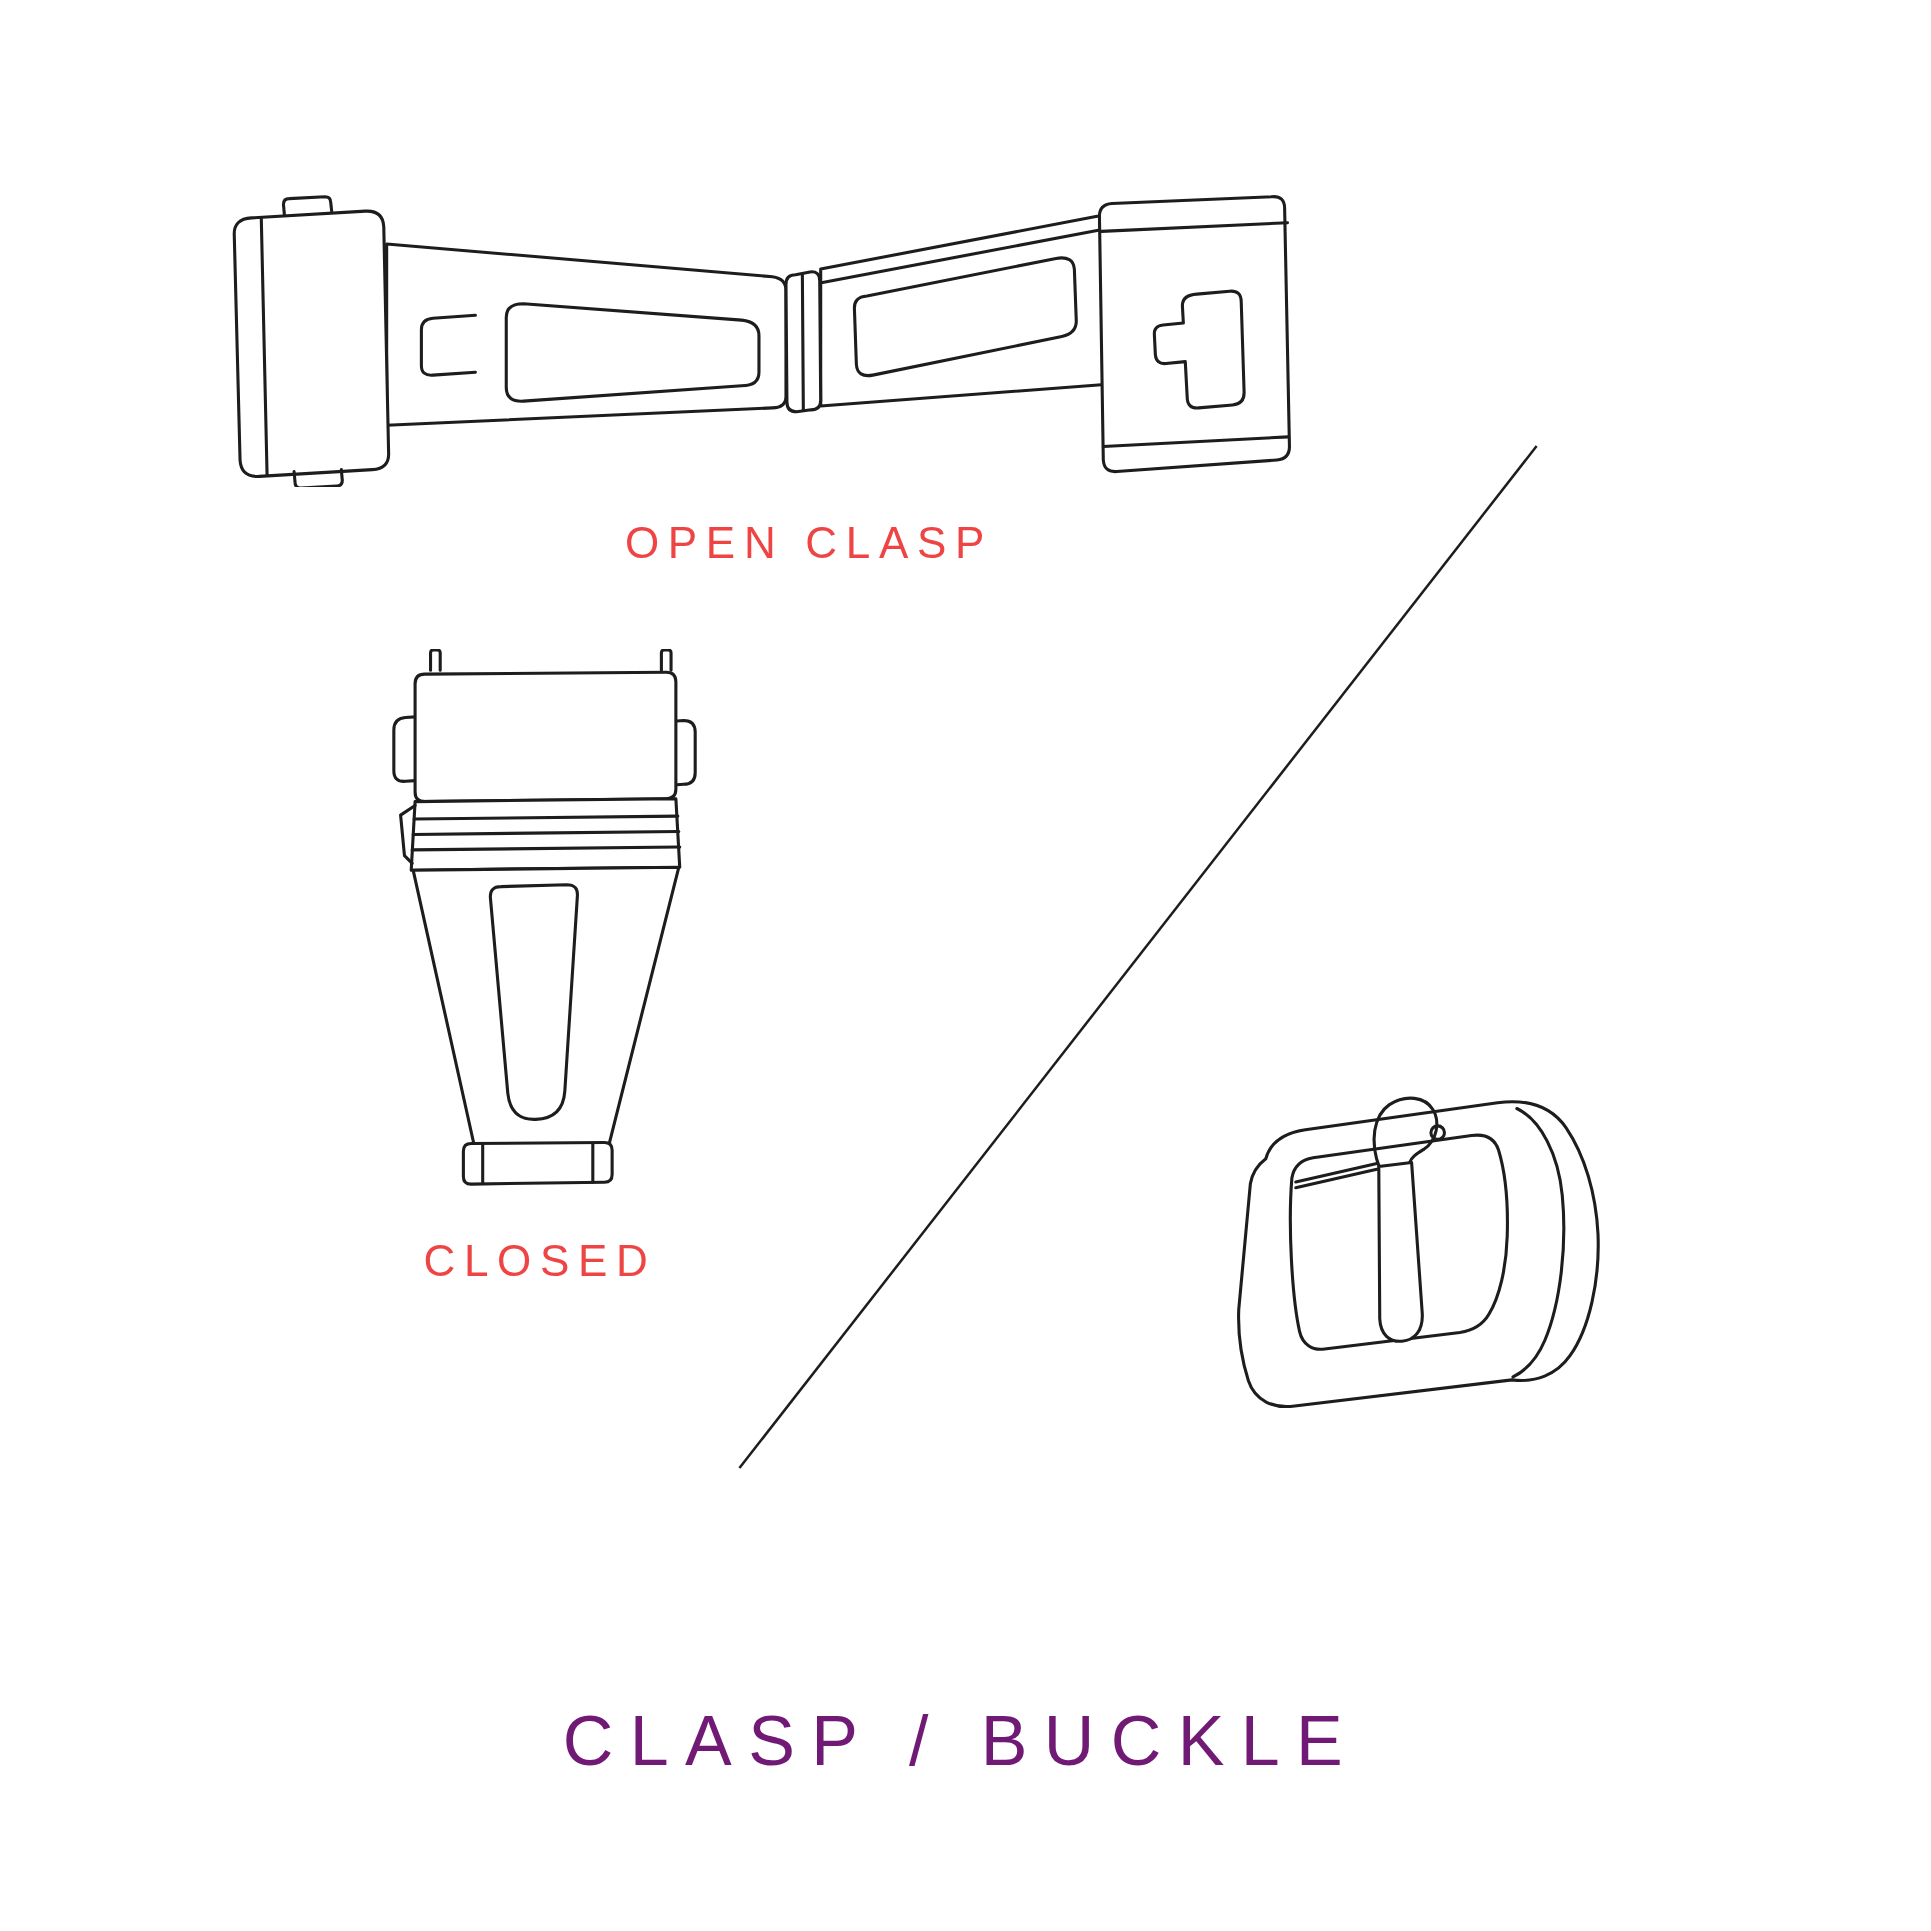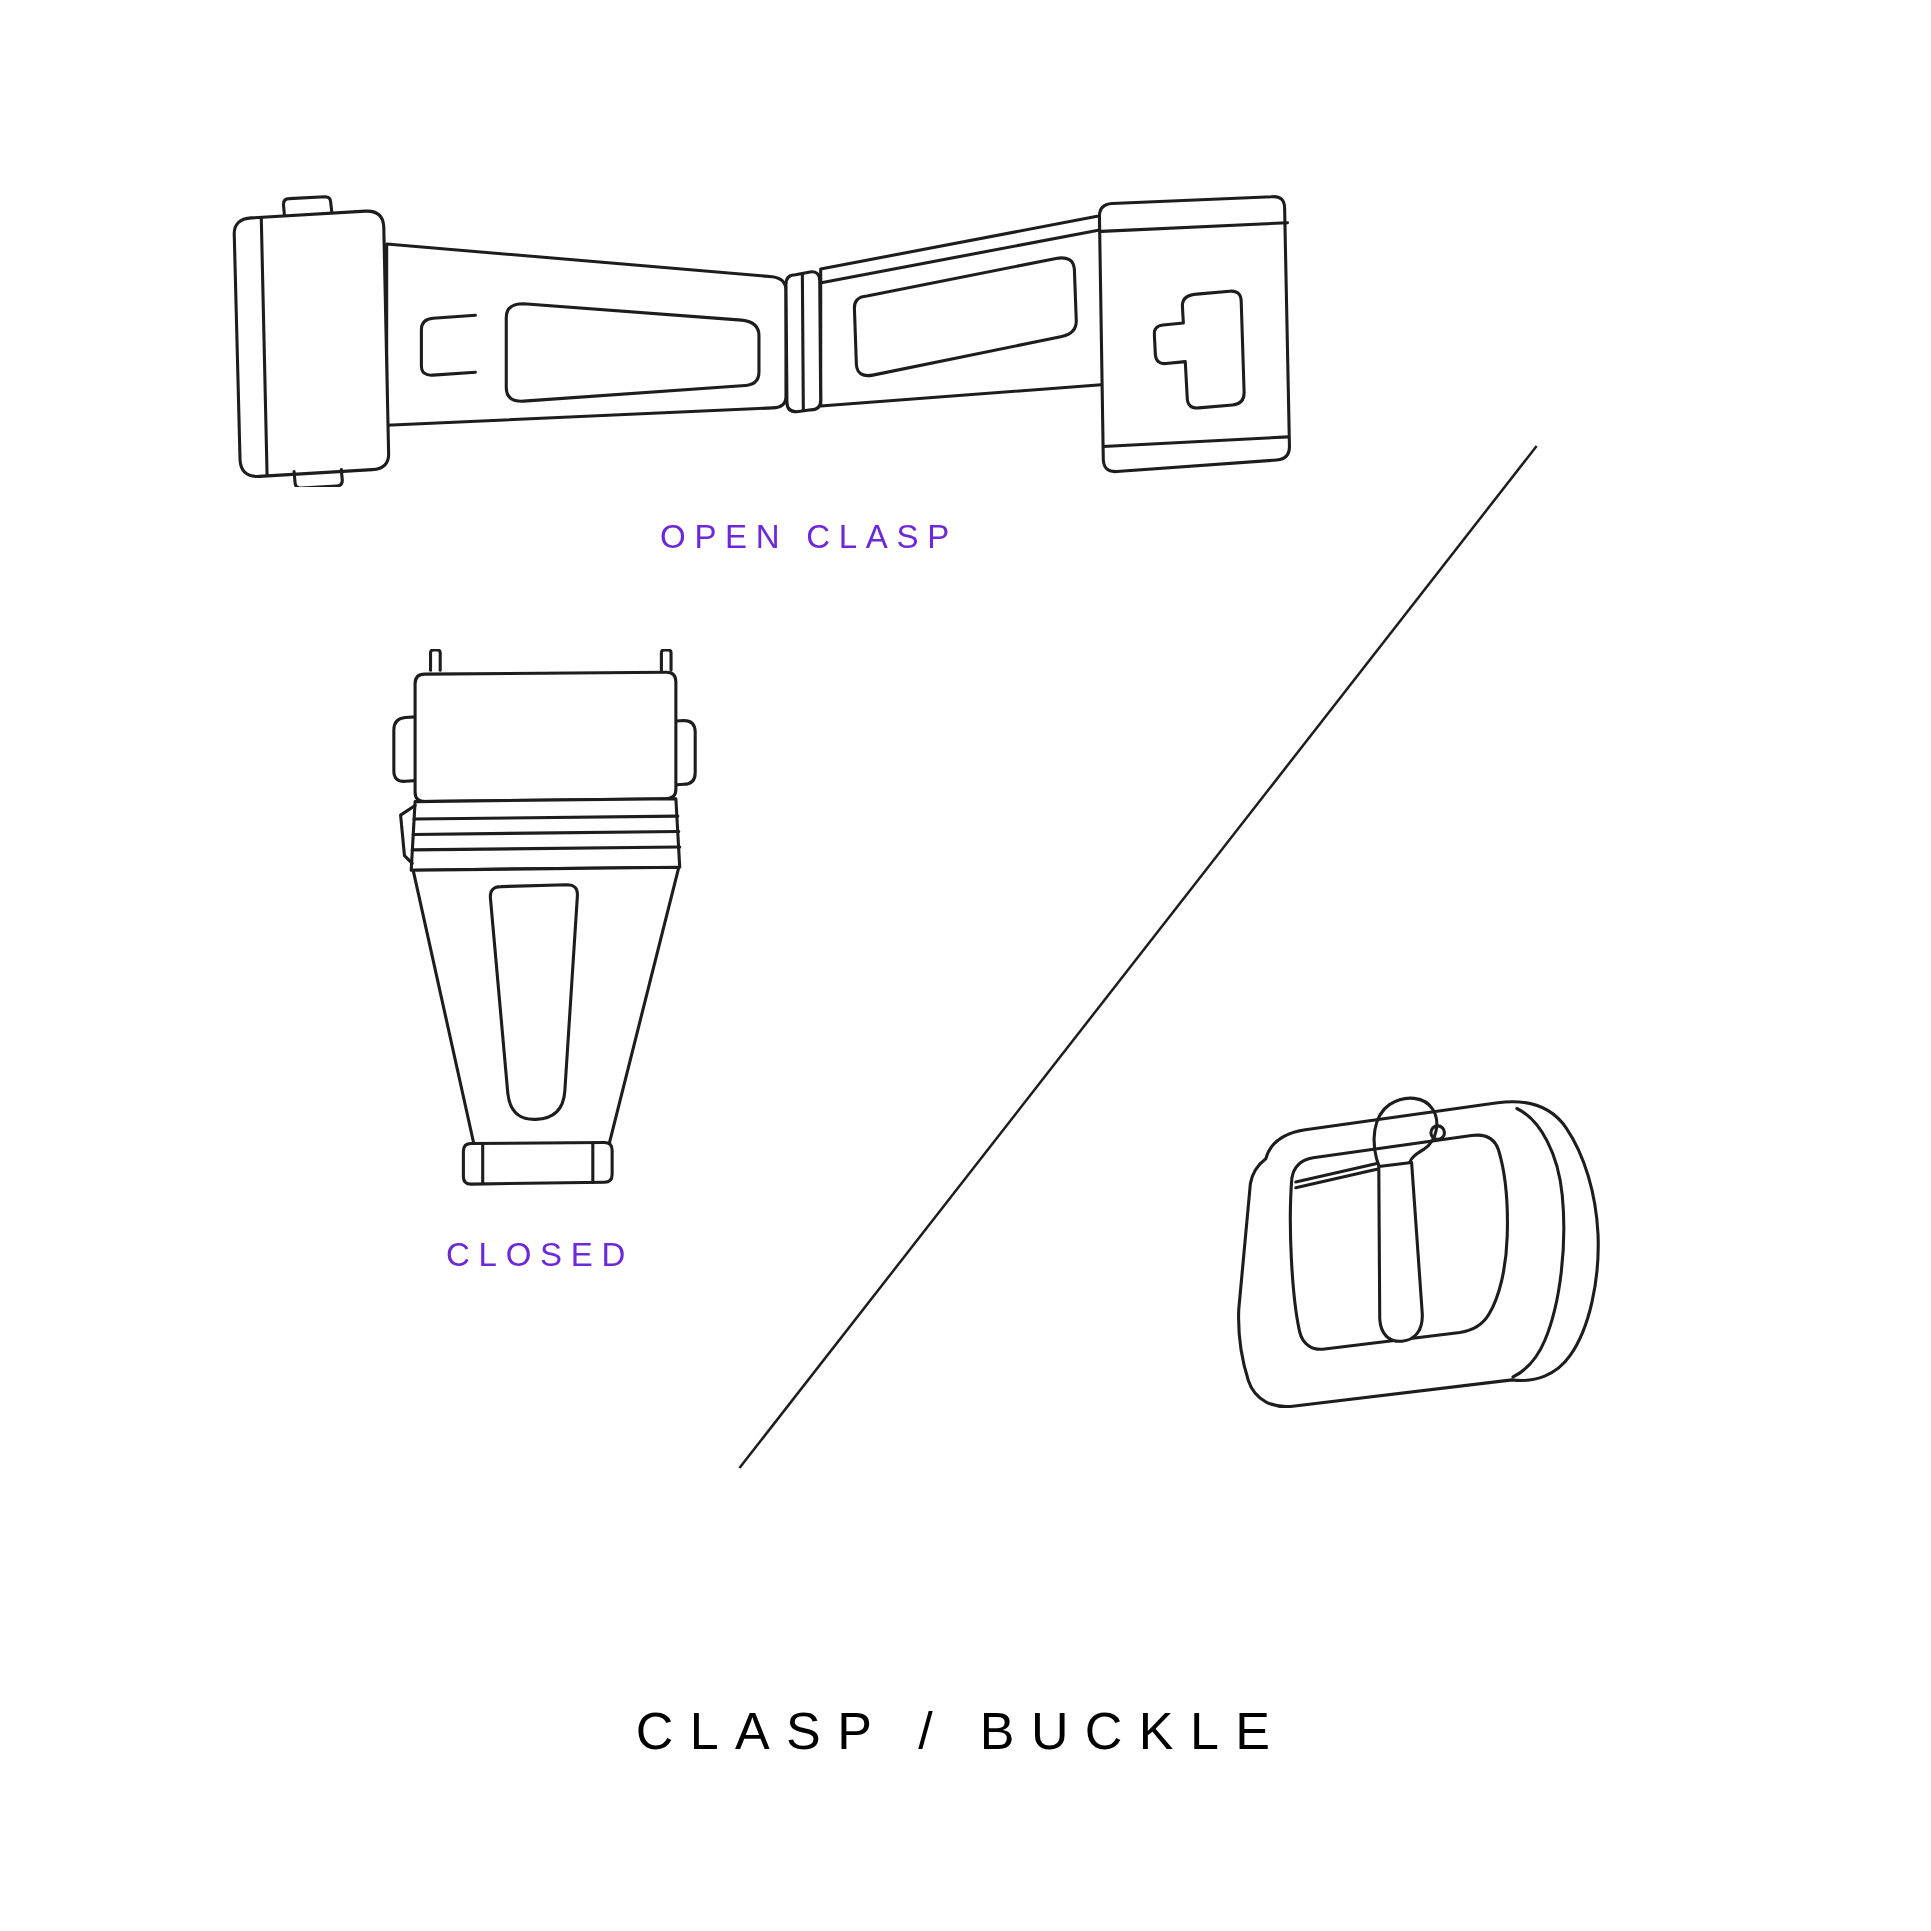--- a/index.html
+++ b/index.html
@@ -27,10 +27,10 @@
   .label {
     position: absolute;
     transform: translateX(-50%);
-    font-size: 33px;
+    font-size: 44px;
     font-weight: 500;
     letter-spacing: 8.7px;
-    color: #6d28d9;
+    color: #ef4444;
     white-space: nowrap;
   }
   .label-open   { left: 809px; top: 518px; }

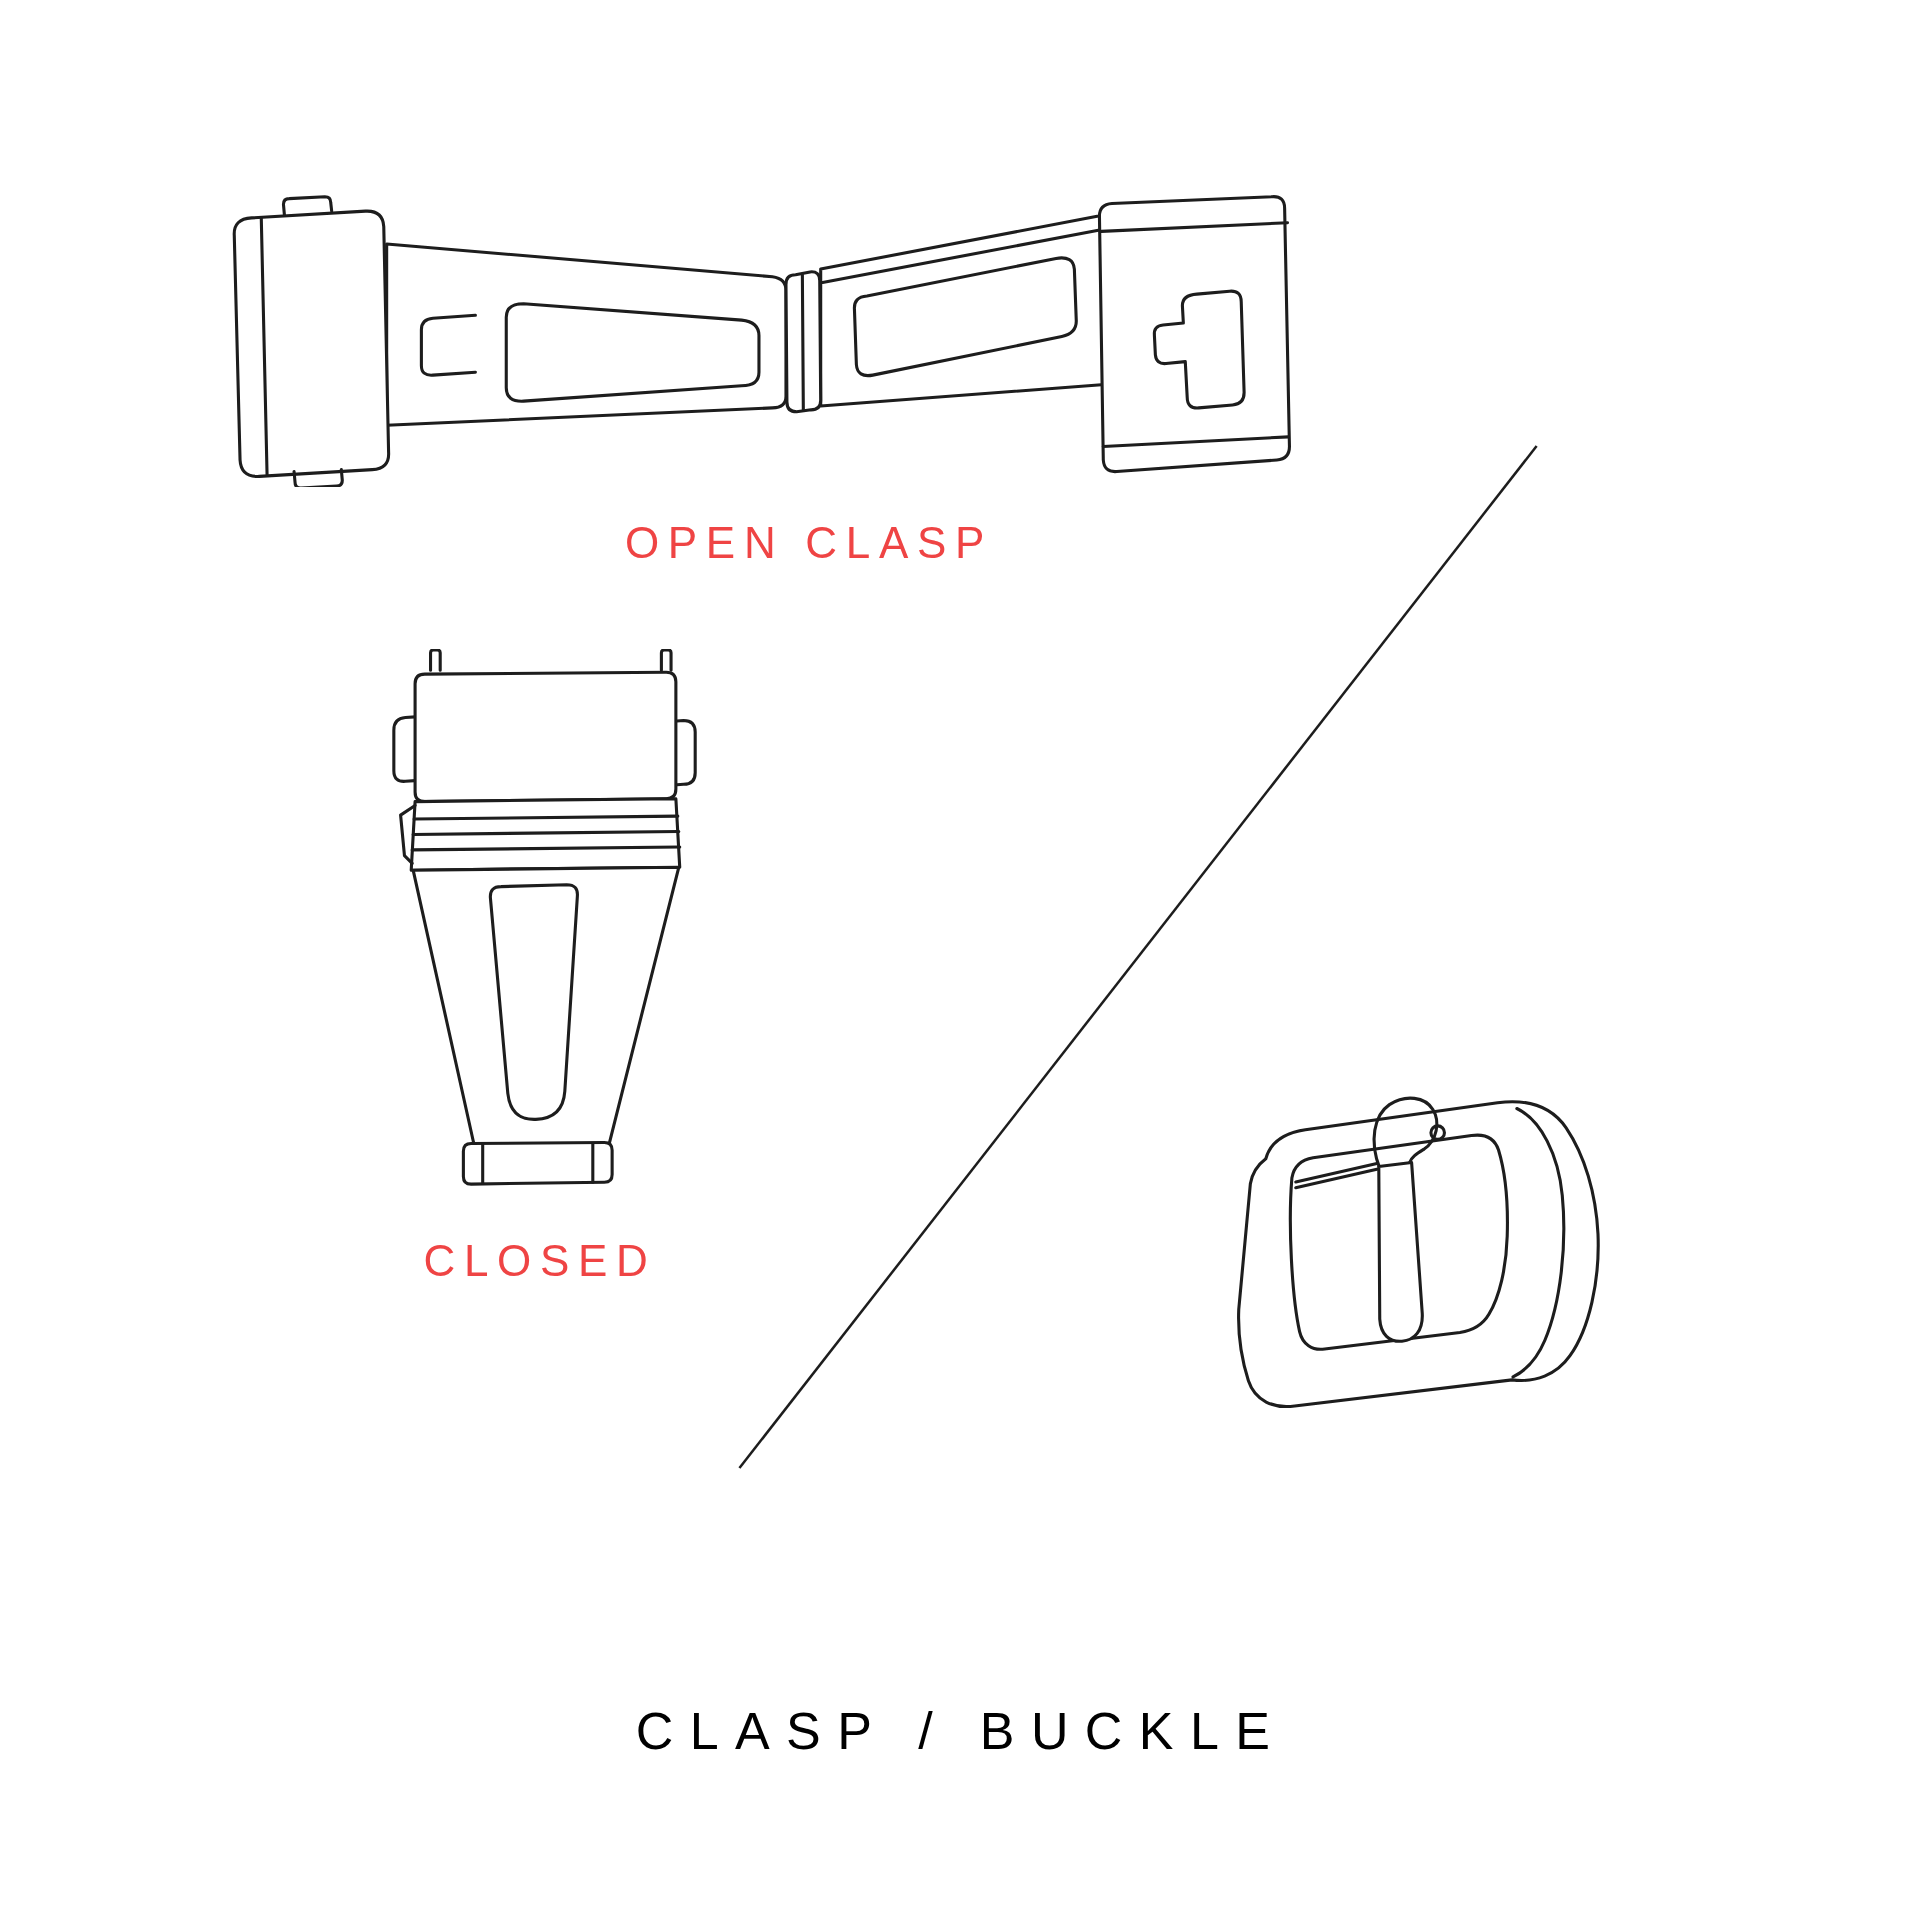--- a/index.html
+++ b/index.html
@@ -41,10 +41,10 @@
     left: 961px;
     top: 1701px;
     transform: translateX(-50%);
-    font-size: 52px;
+    font-size: 70px;
     font-weight: 500;
     letter-spacing: 16.4px;
-    color: #000000;
+    color: #701a75;
     white-space: nowrap;
   }
 

